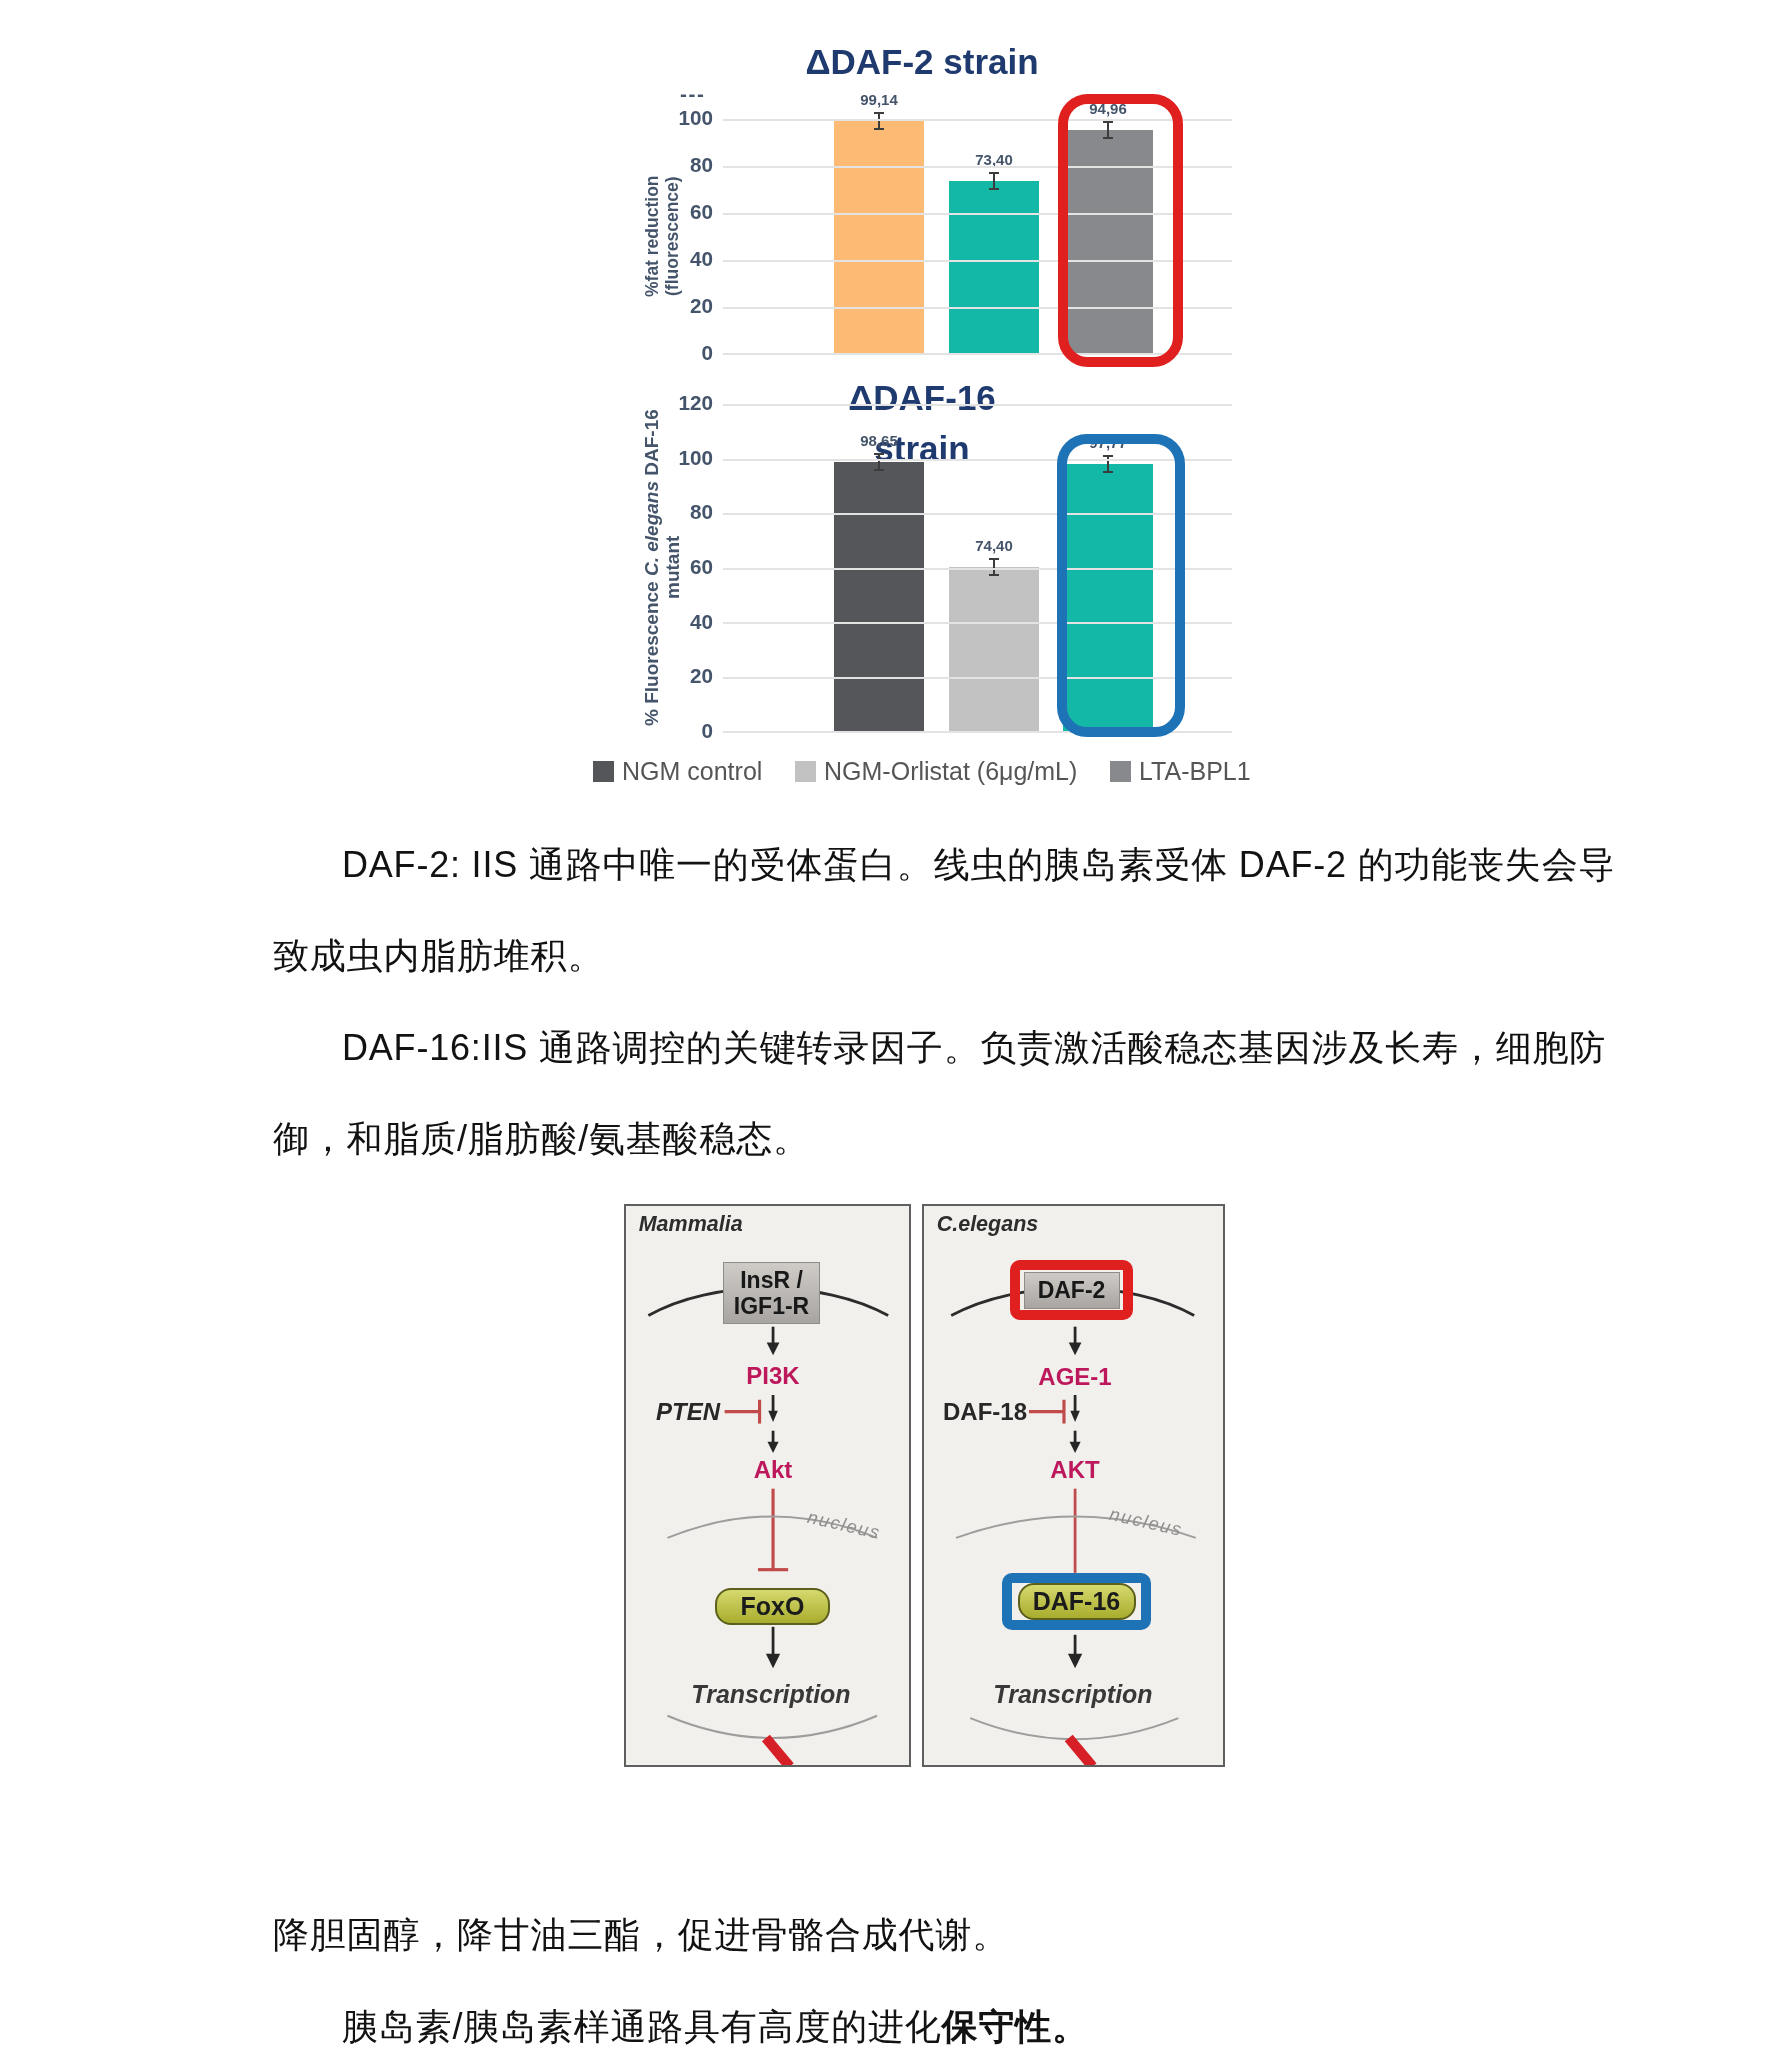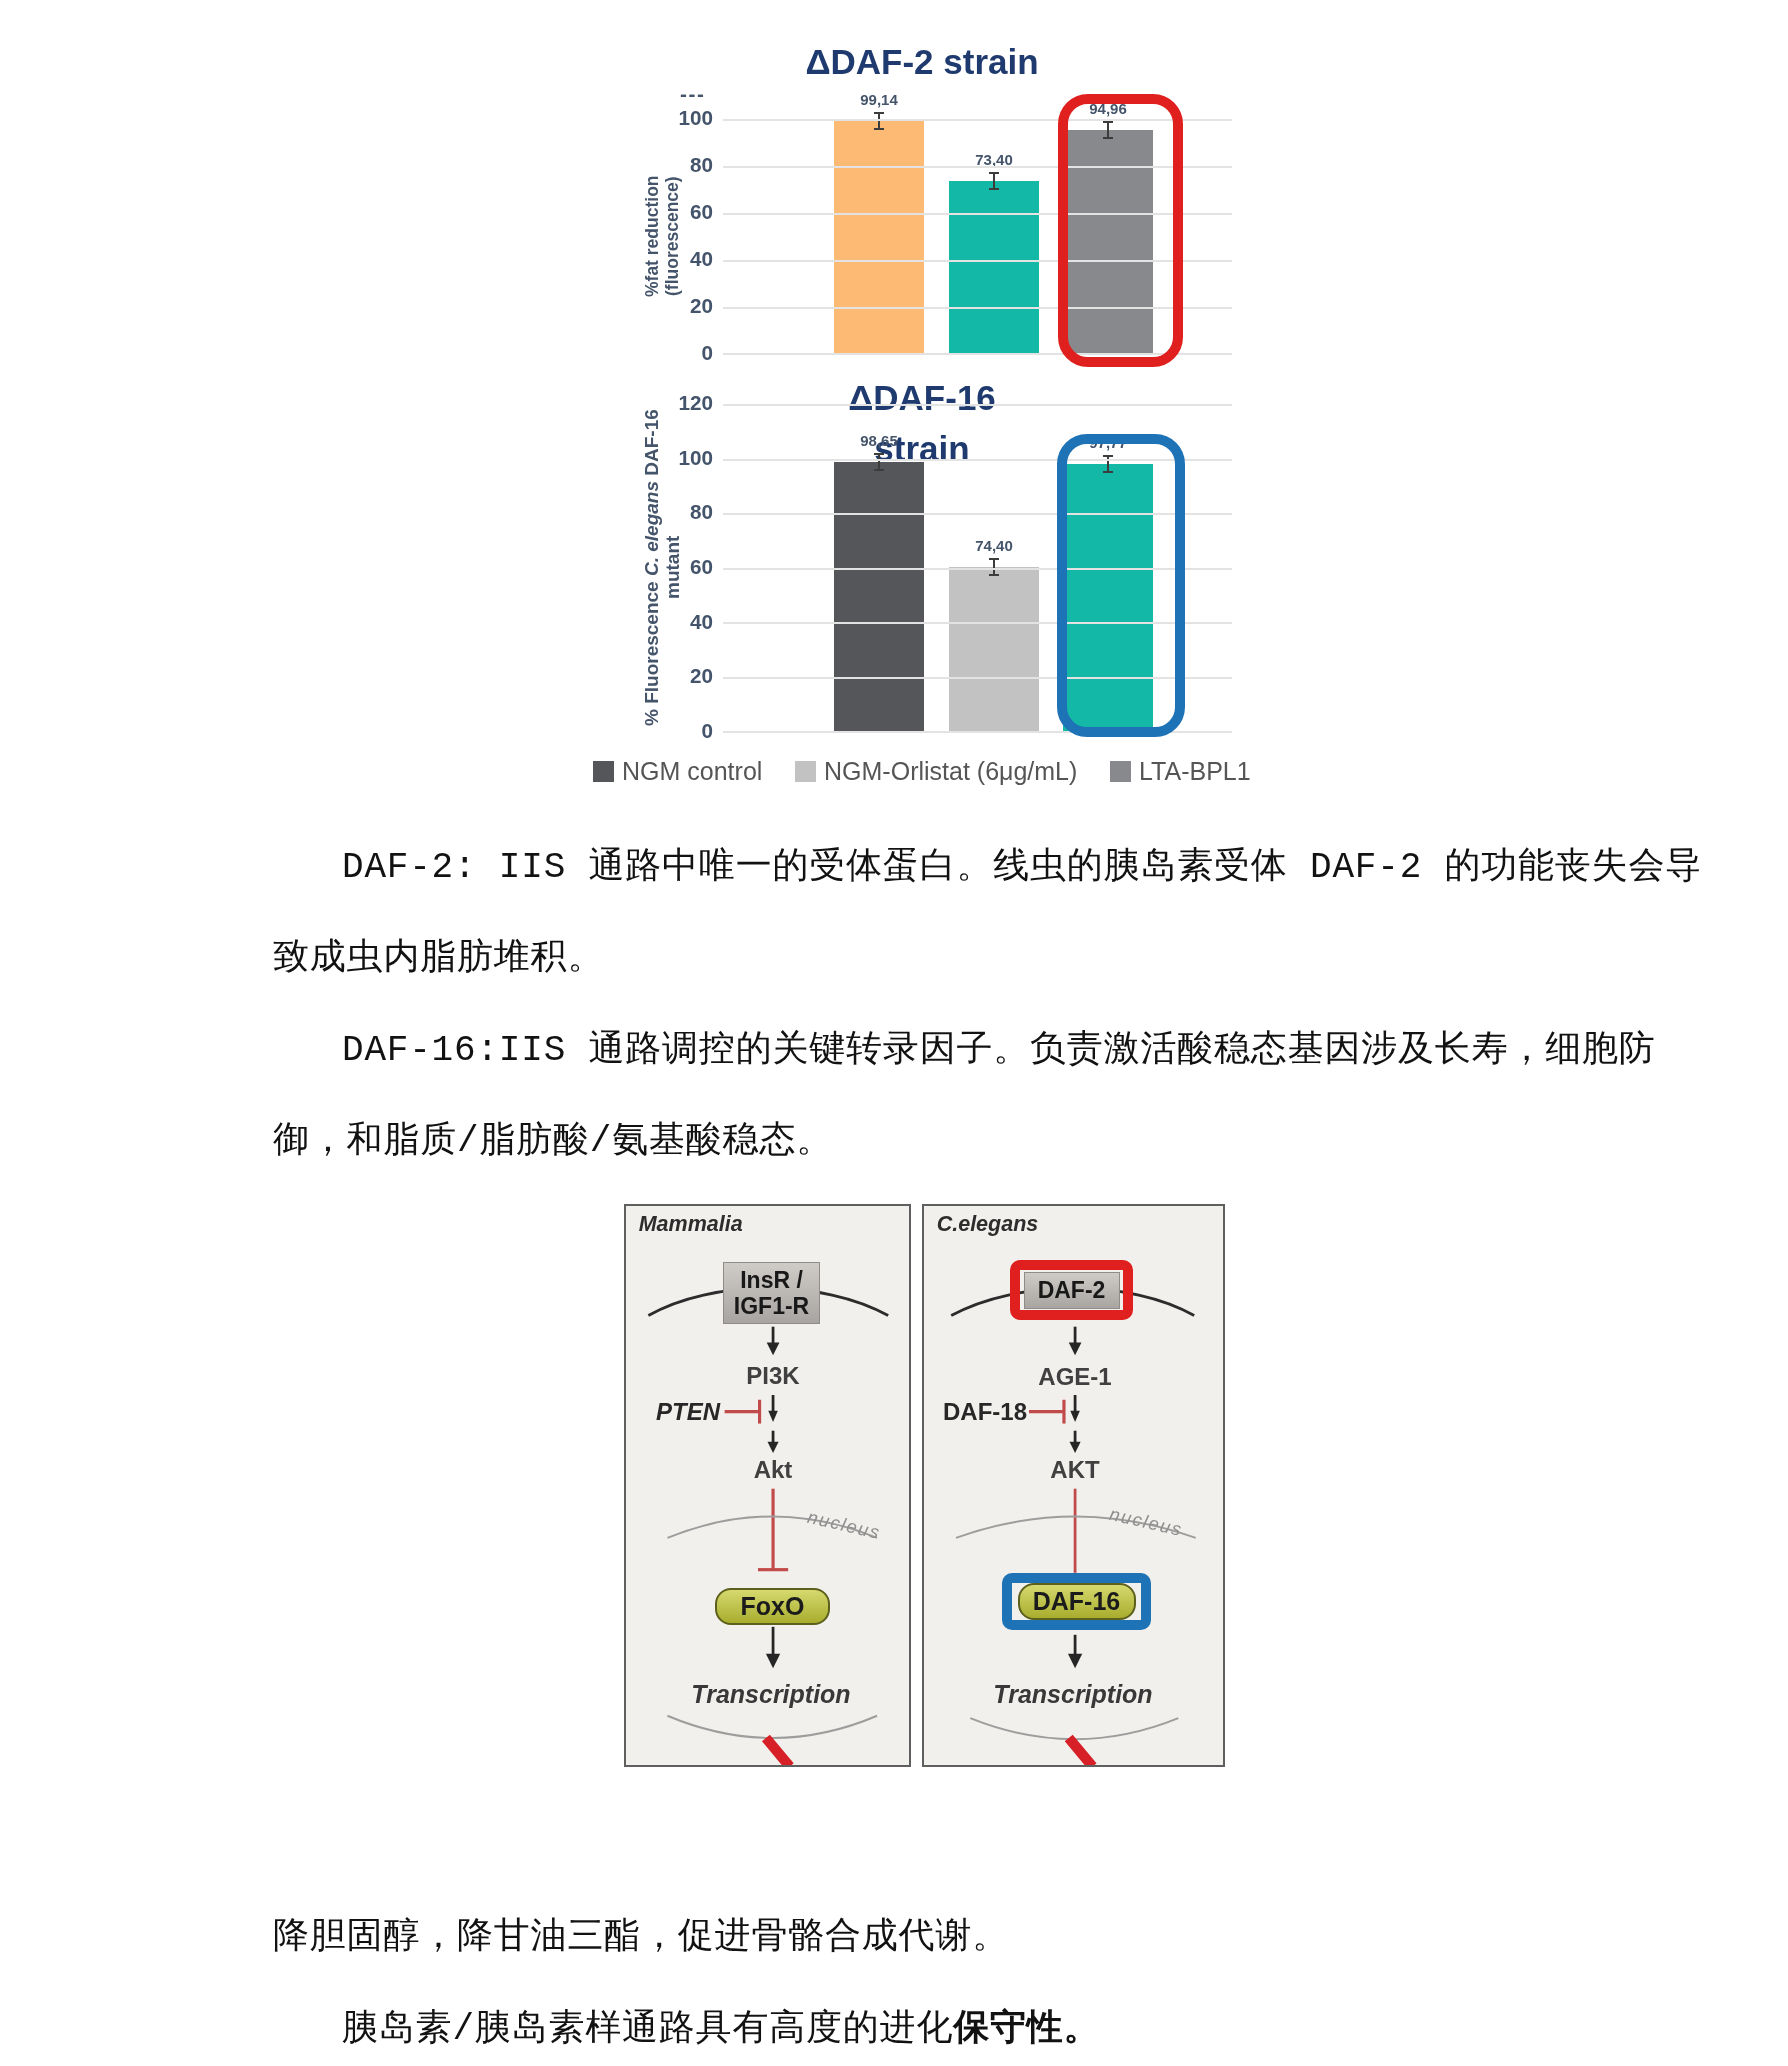--- a/index.html
+++ b/index.html
@@ -35,7 +35,7 @@
   .swatch{width:20.7px;height:20.7px;display:inline-block;}
   
   .zh{position:absolute;font-size:36px;color:#121212;letter-spacing:0.8px;white-space:nowrap;
-      font-family:Liberation Mono, monospace;}
+      font-family:Liberation Sans, sans-serif;}
   .zh .b{font-weight:bold;}
   
   .diagram{position:absolute;left:624px;top:1204px;width:608px;height:566px;}

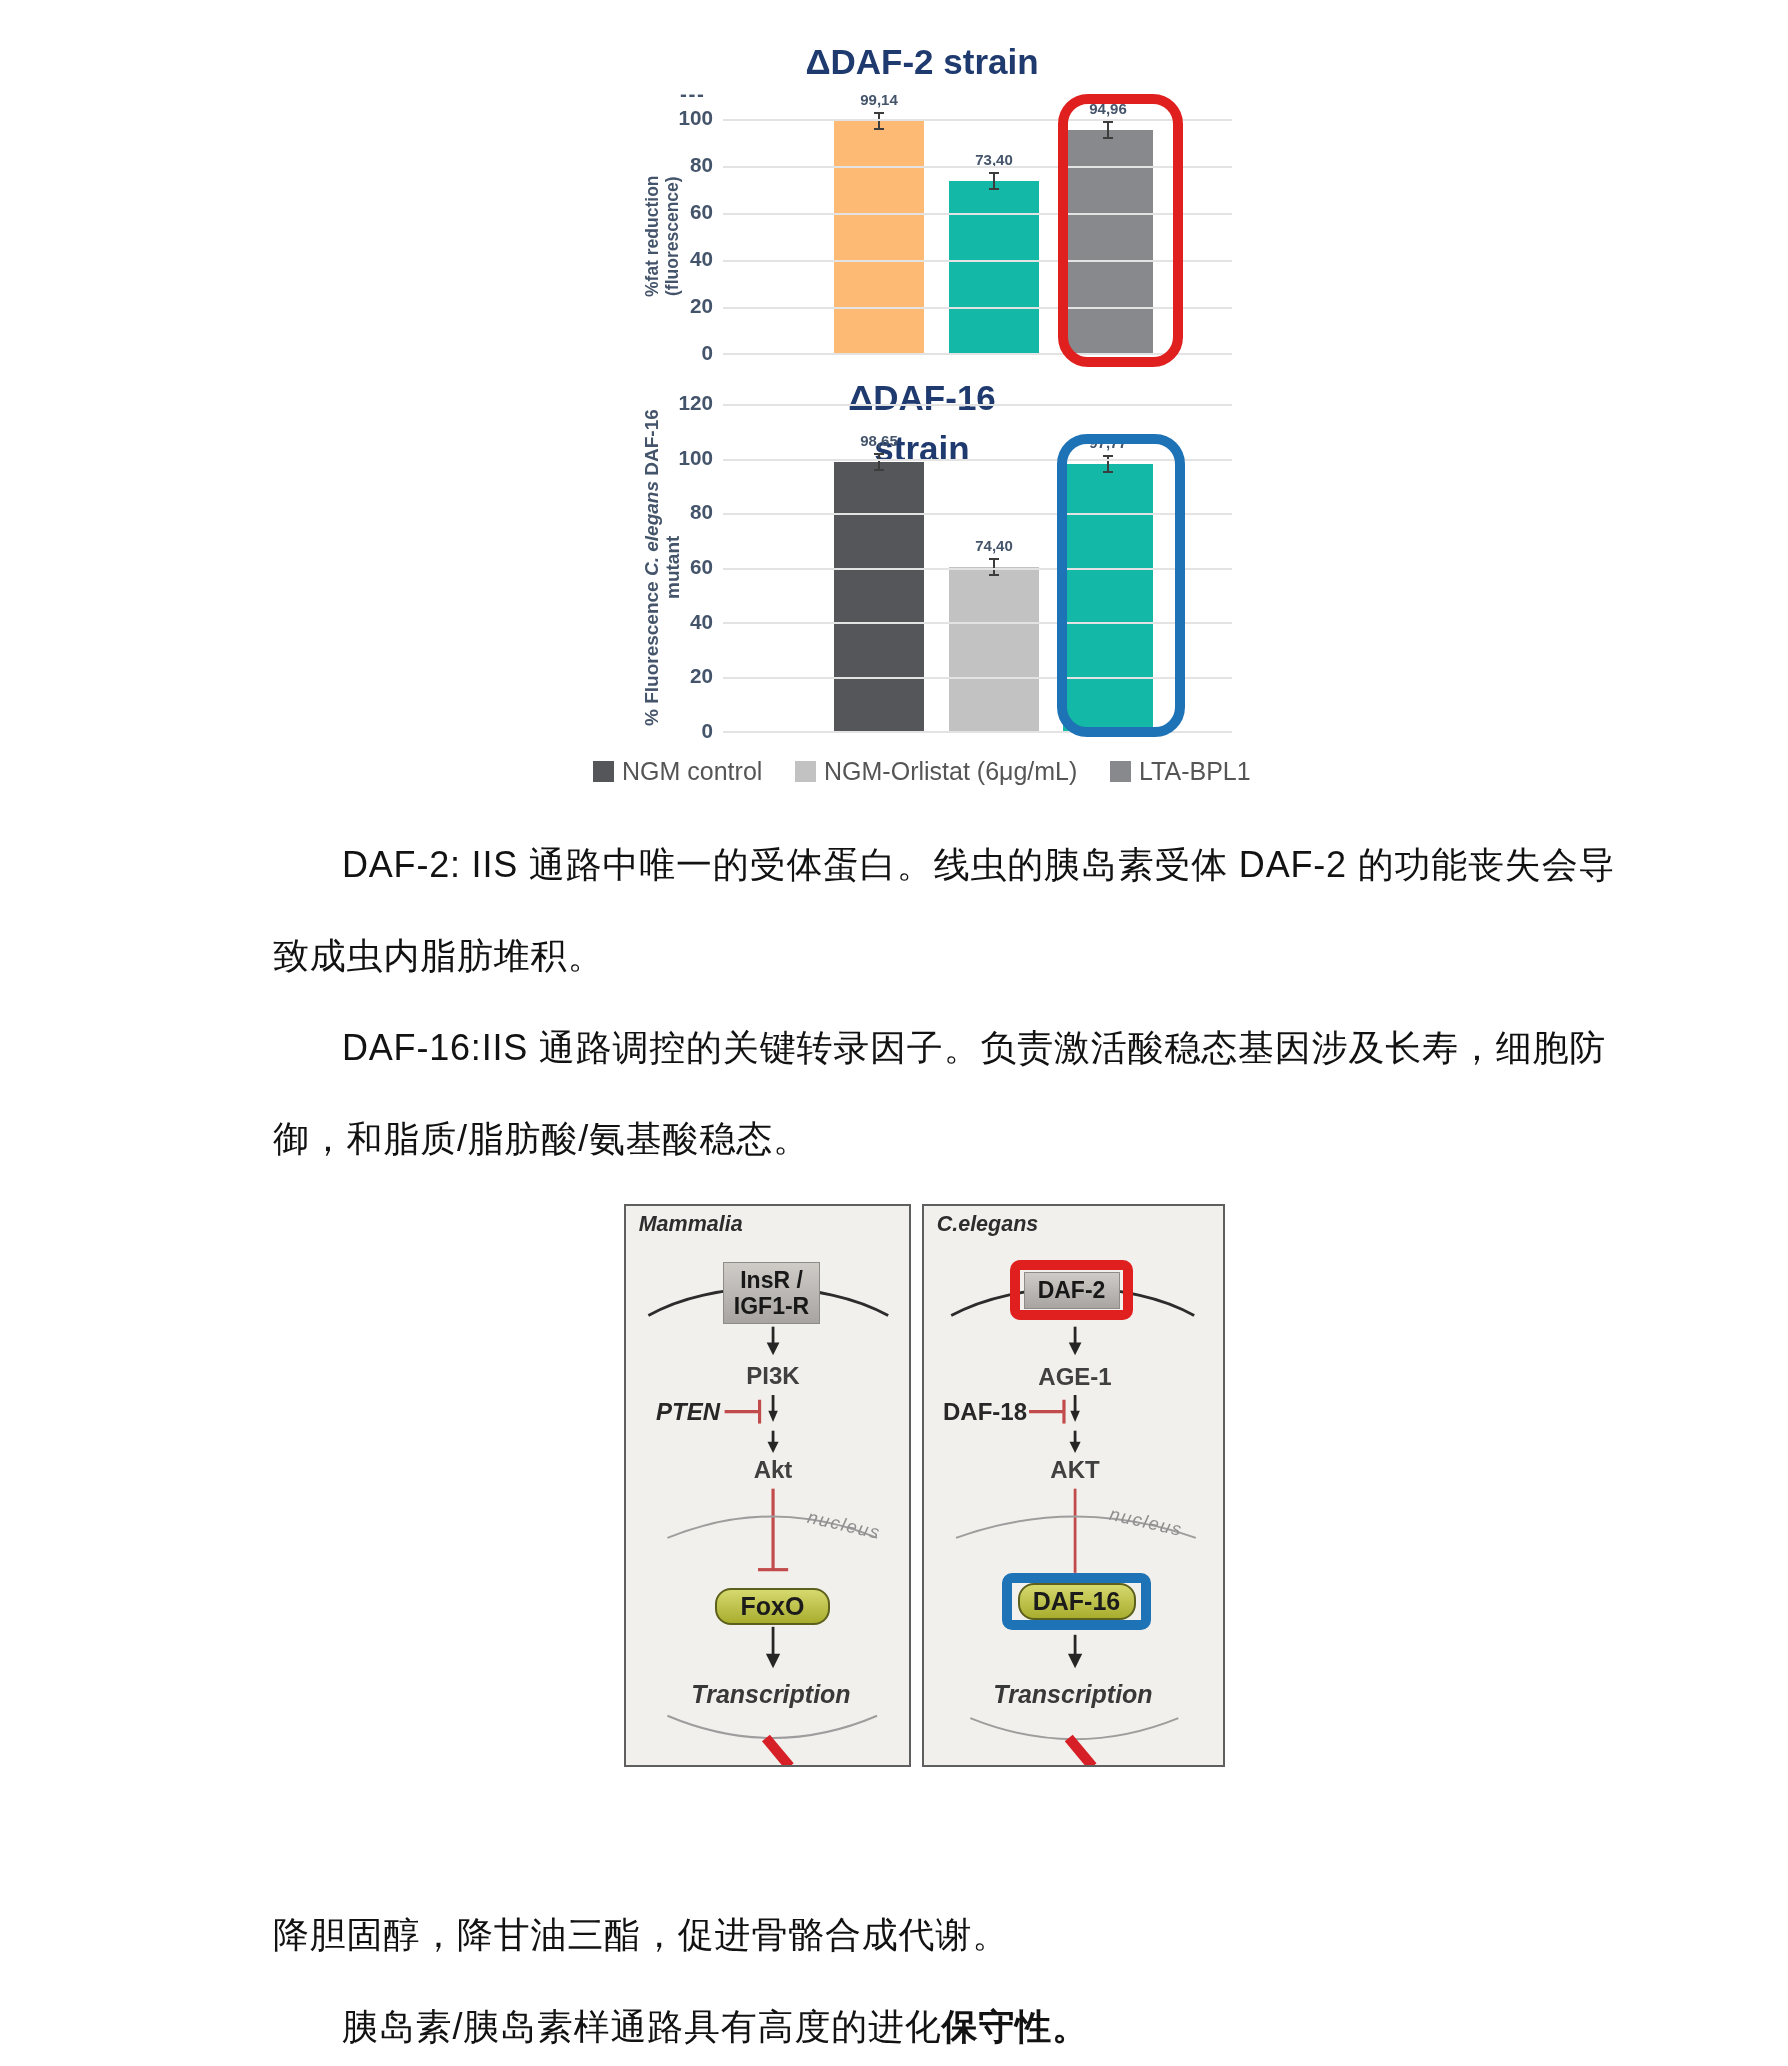--- a/index.html
+++ b/index.html
@@ -50,7 +50,7 @@
   .redl{stroke:#c14a4a;stroke-width:4;fill:none;}
   .diagred{stroke:#d61f27;stroke-width:13;}
   .panel-title{position:absolute;left:12.7px;top:6.4px;font-size:21.5px;font-weight:bold;font-style:italic;color:#2d2d2d;}
-  .node{position:absolute;transform:translateX(-50%);font-size:24px;font-weight:bold;color:#404040;white-space:nowrap;}
+  .node{position:absolute;transform:translateX(-50%);font-size:24px;font-weight:bold;color:#be185d;white-space:nowrap;}
   .inhib{position:absolute;font-size:24px;font-weight:bold;color:#272727;white-space:nowrap;}
   .grey-box{position:absolute;background:linear-gradient(180deg,#cfccc8,#a7a4a1);
             border:0.8px solid #8e8b88;display:flex;flex-direction:column;align-items:center;justify-content:center;

